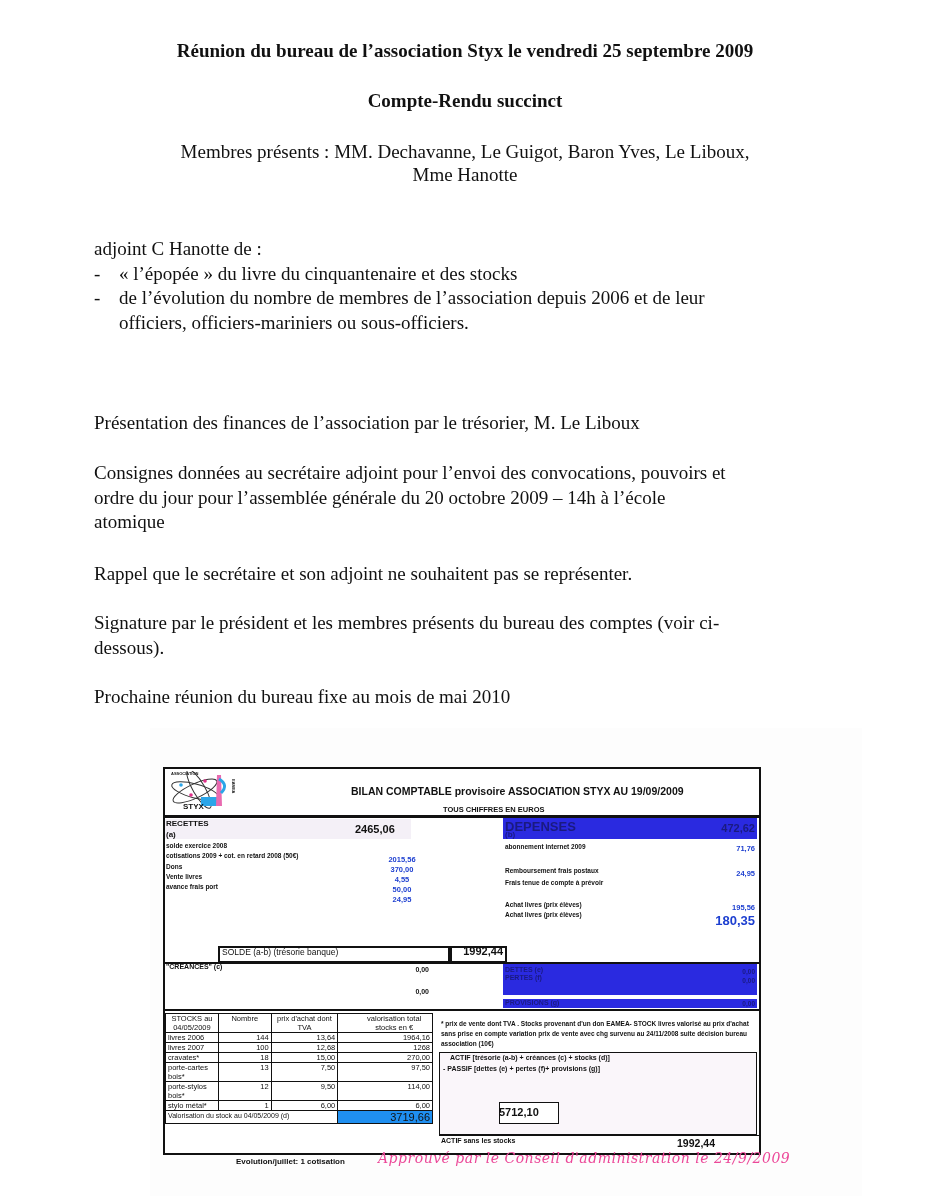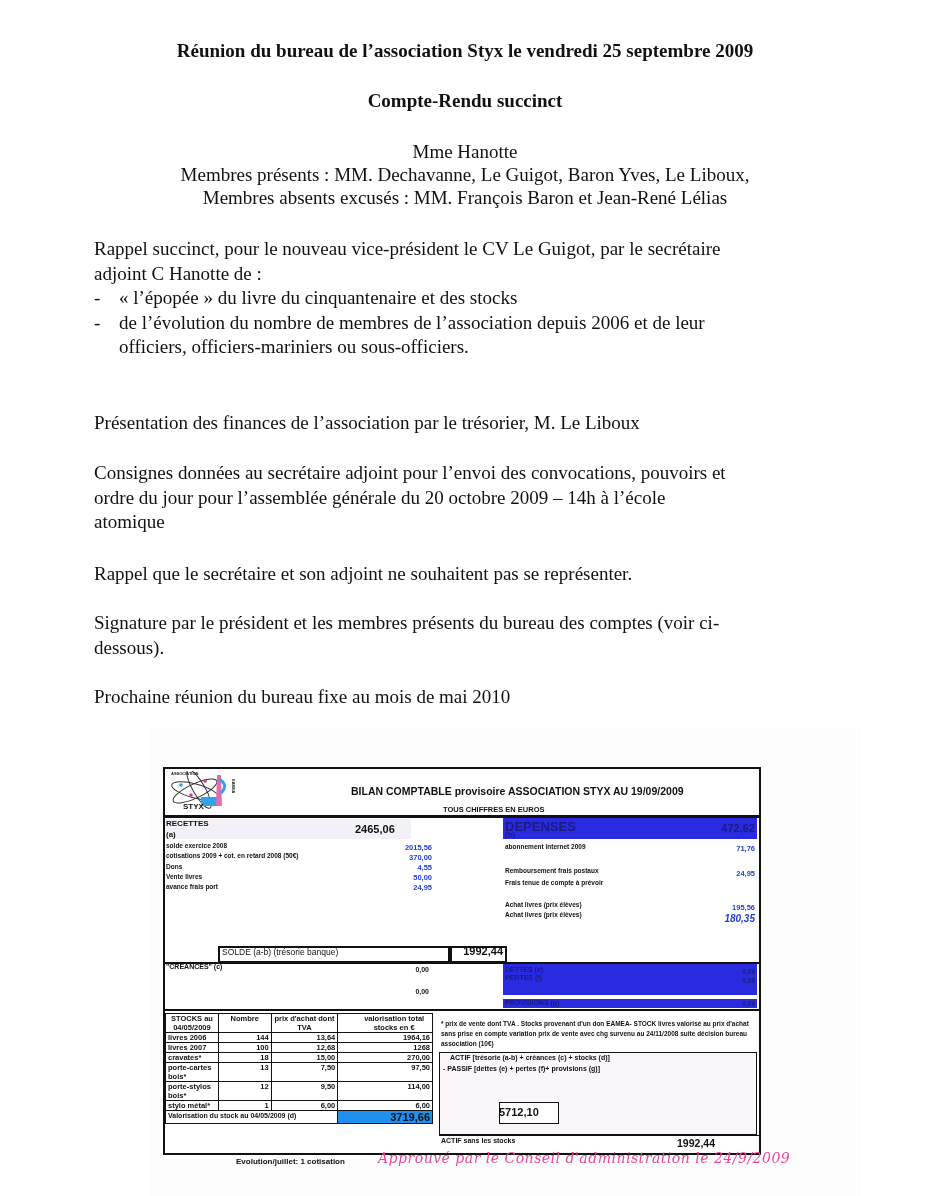--- a/index.html
+++ b/index.html
@@ -32,8 +32,8 @@
 <div class="abs title" style="top:90px;">Compte-Rendu succinct</div>
 
 <div class="abs center" style="top:140px;">
+  <div>Membres présents : MM. Dechavanne, Le Guigot, Baron Yves, Le Liboux,</div>
   <div>Mme Hanotte</div>
-  <div>Membres présents : MM. Dechavanne, Le Guigot, Baron Yves, Le Liboux,</div>
   <div>Membres absents excusés : MM. François Baron et Jean-René Lélias</div>
 </div>
 

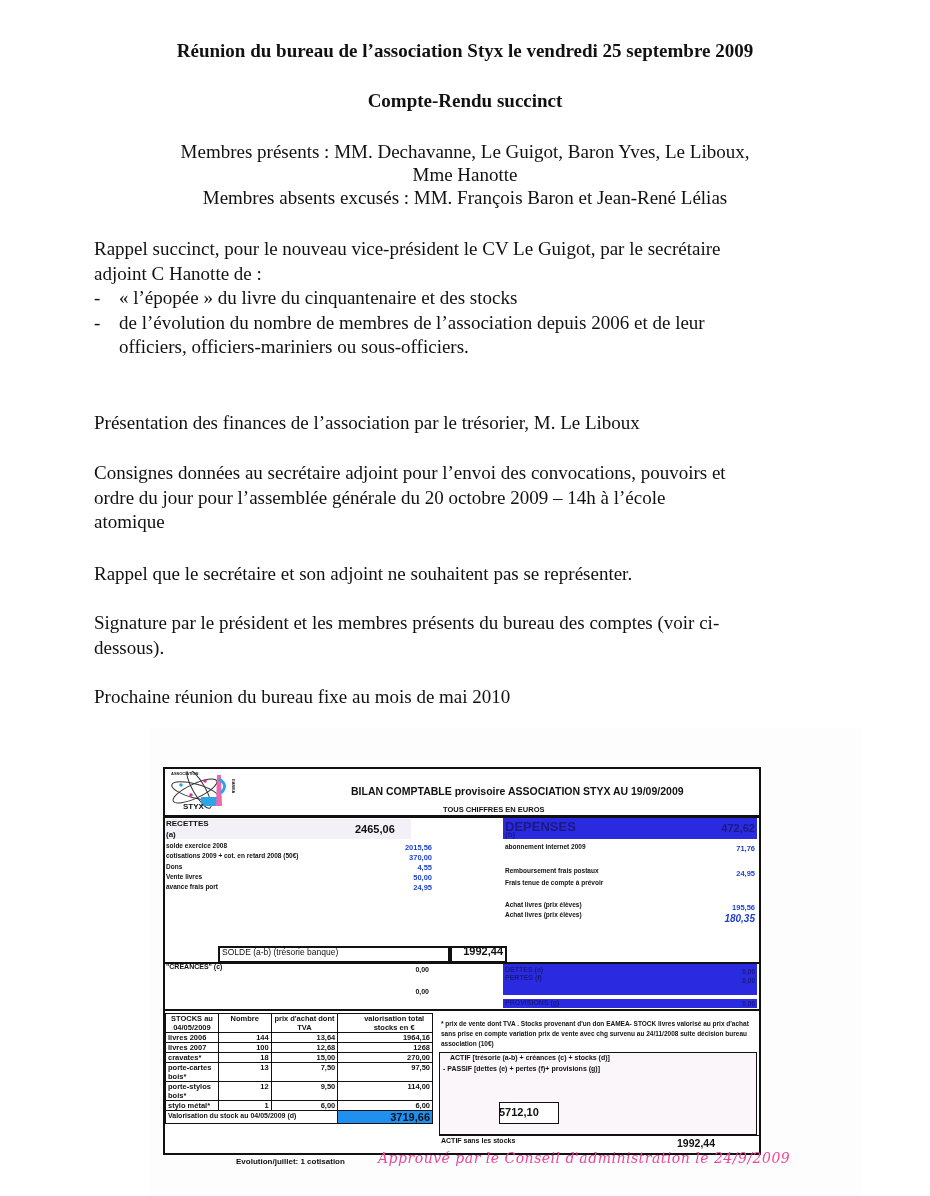--- a/index.html
+++ b/index.html
@@ -34,7 +34,6 @@
 <div class="abs center" style="top:140px;">
   <div>Membres présents : MM. Dechavanne, Le Guigot, Baron Yves, Le Liboux,</div>
   <div>Mme Hanotte</div>
-  <div>Membres absents excusés : MM. François Baron et Jean-René Lélias</div>
 </div>
 
 <div class="abs para" style="top:237px;">

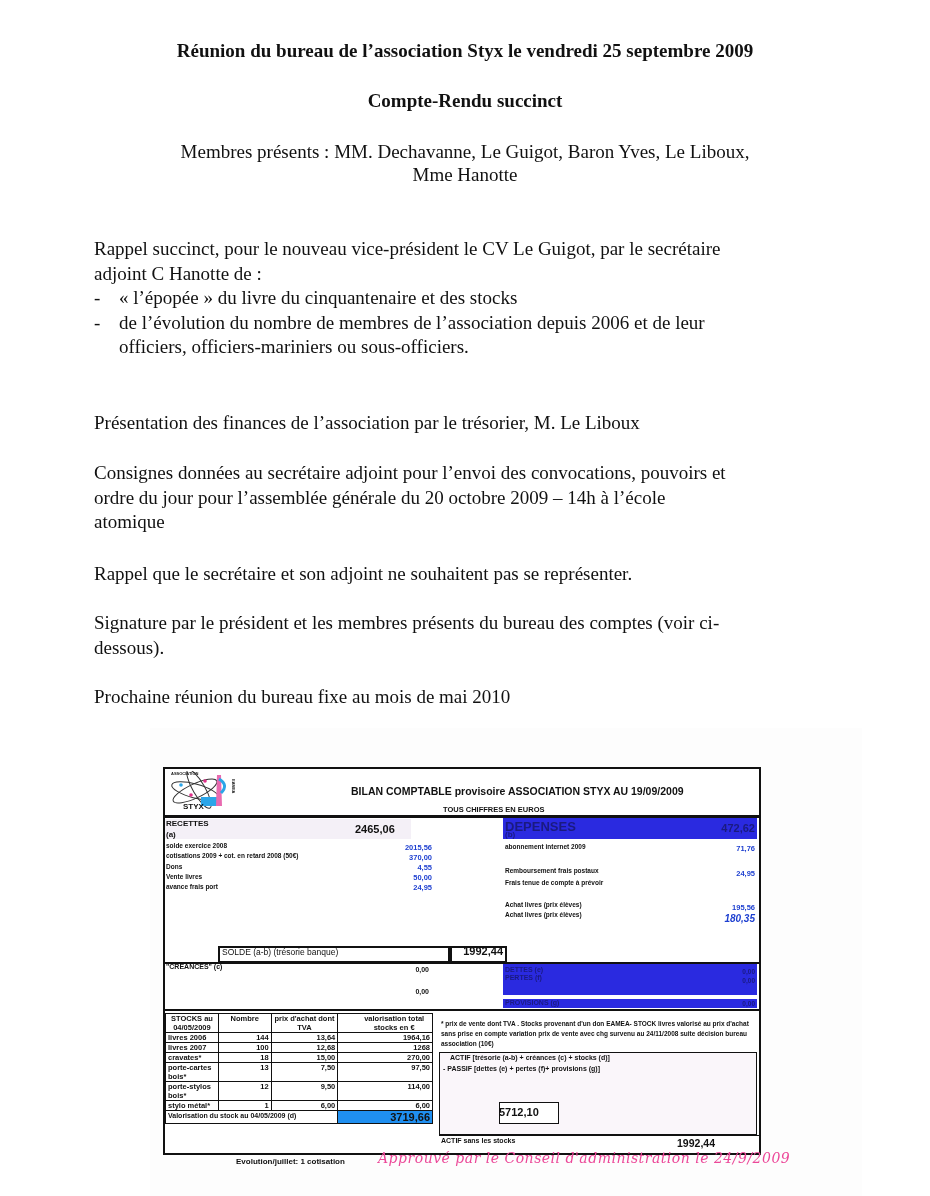--- a/index.html
+++ b/index.html
@@ -37,7 +37,6 @@
 </div>
 
 <div class="abs para" style="top:237px;">
-  <div>Rappel succinct, pour le nouveau vice-président le CV Le Guigot, par le secrétaire</div>
   <div>adjoint C Hanotte de :</div>
   <div class="bullet">
     <span class="dash">-</span>

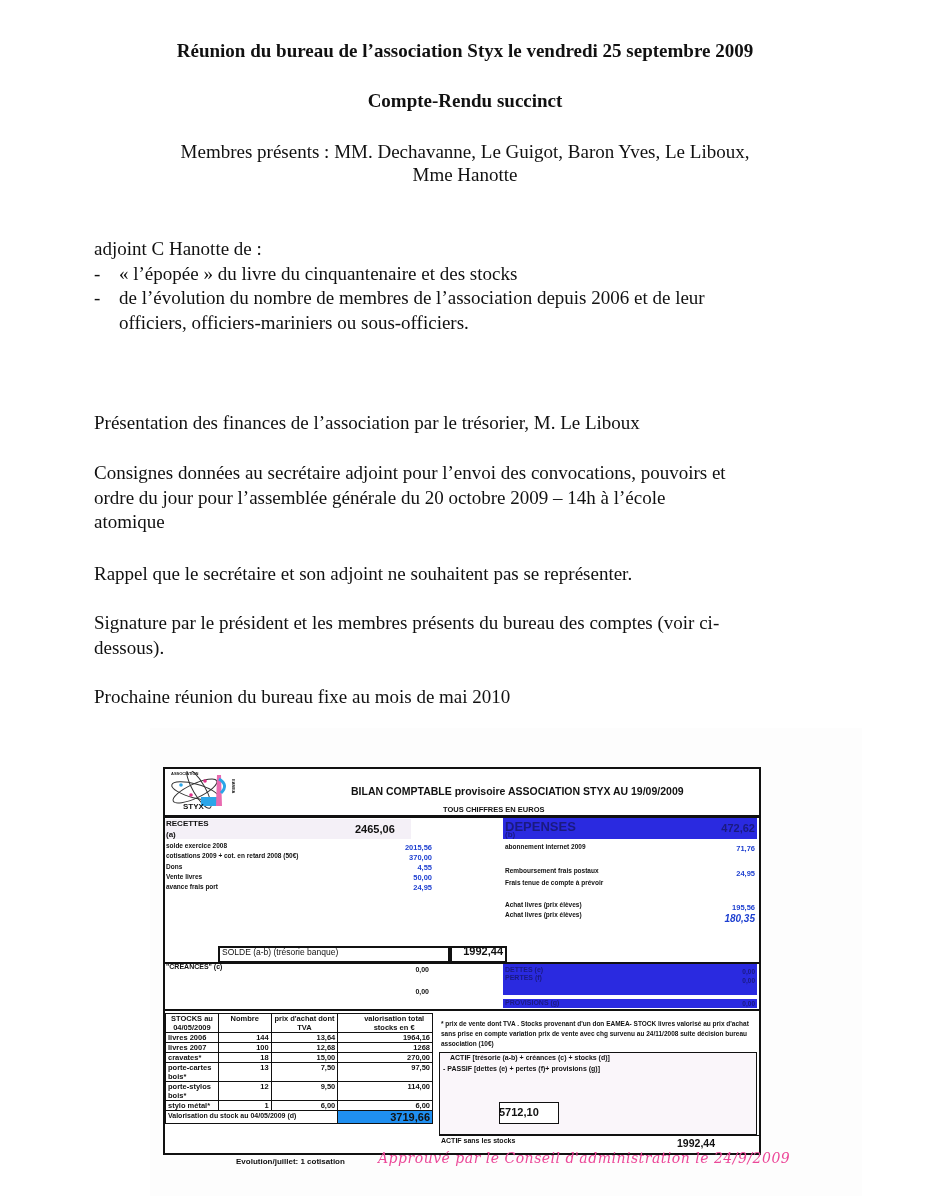--- a/index.html
+++ b/index.html
@@ -103,7 +103,7 @@
     <div>Vente livres</div>
     <div>avance frais port</div>
   </div>
-  <div class="s blue-num" style="left:207px;top:74px;width:60px;text-align:right;font-size:7.5px;line-height:10px;">
+  <div class="s blue-num" style="left:207px;top:86px;width:60px;text-align:center;font-size:7.5px;line-height:10px;">
     <div>2015,56</div>
     <div>370,00</div>
     <div>4,55</div>

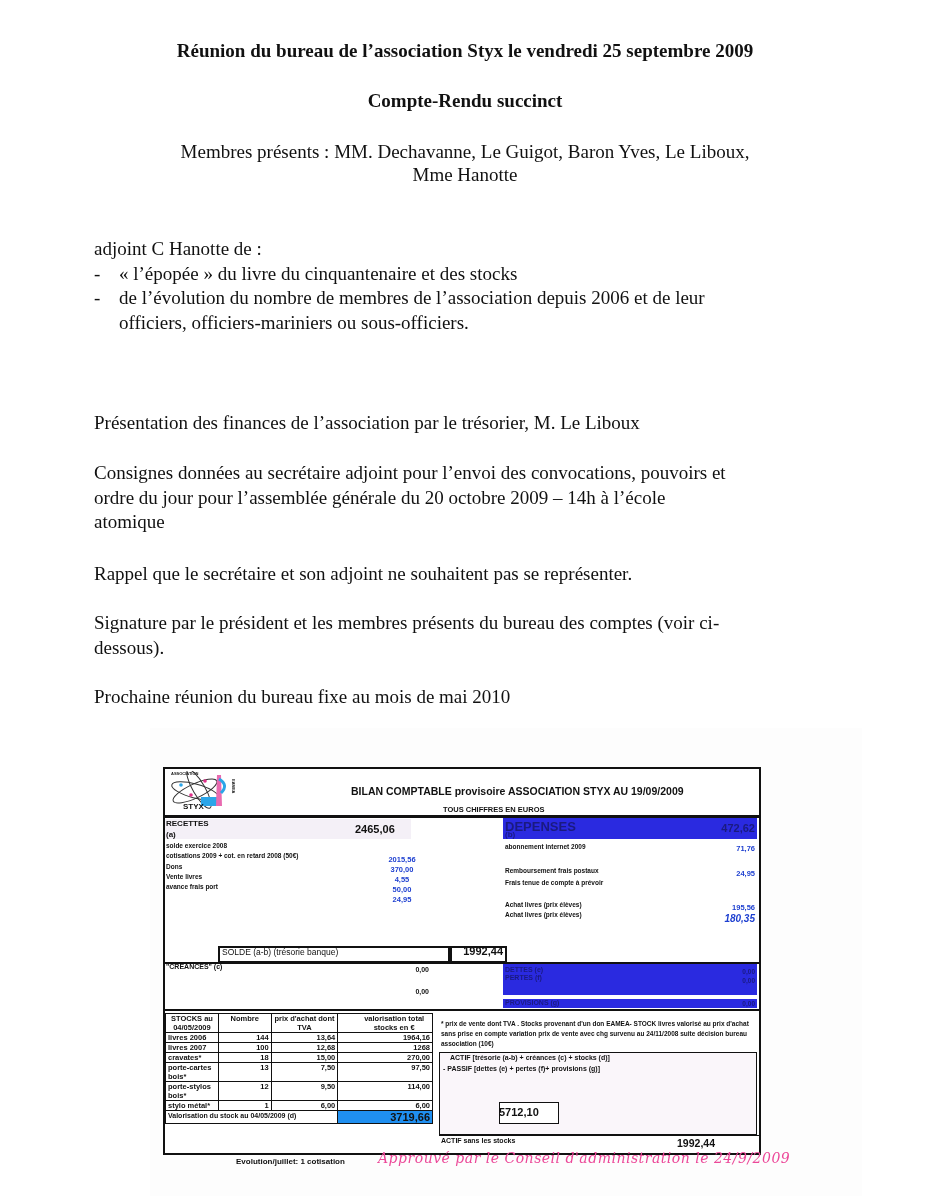--- a/index.html
+++ b/index.html
@@ -123,7 +123,7 @@
   <div class="s" style="left:340px;top:132px;font-size:6.5px;">Achat livres (prix élèves)</div>
   <div class="s blue-num" style="left:520px;top:134px;width:70px;text-align:right;font-size:7.5px;">195,56</div>
   <div class="s" style="left:340px;top:142px;font-size:6.5px;">Achat livres (prix élèves)</div>
-  <div class="s blue-num" style="left:520px;top:144px;width:70px;text-align:right;font-size:10px;font-style:italic;">180,35</div>
+  <div class="s blue-num" style="left:520px;top:144px;width:70px;text-align:right;font-size:13px;">180,35</div>
 
   <div class="box" style="left:53px;top:177px;width:230px;height:13px;border-width:2px;"></div>
   <div class="s" style="left:57px;top:178px;font-size:8.5px;font-weight:normal;">SOLDE (a-b) (trésorie banque)</div>

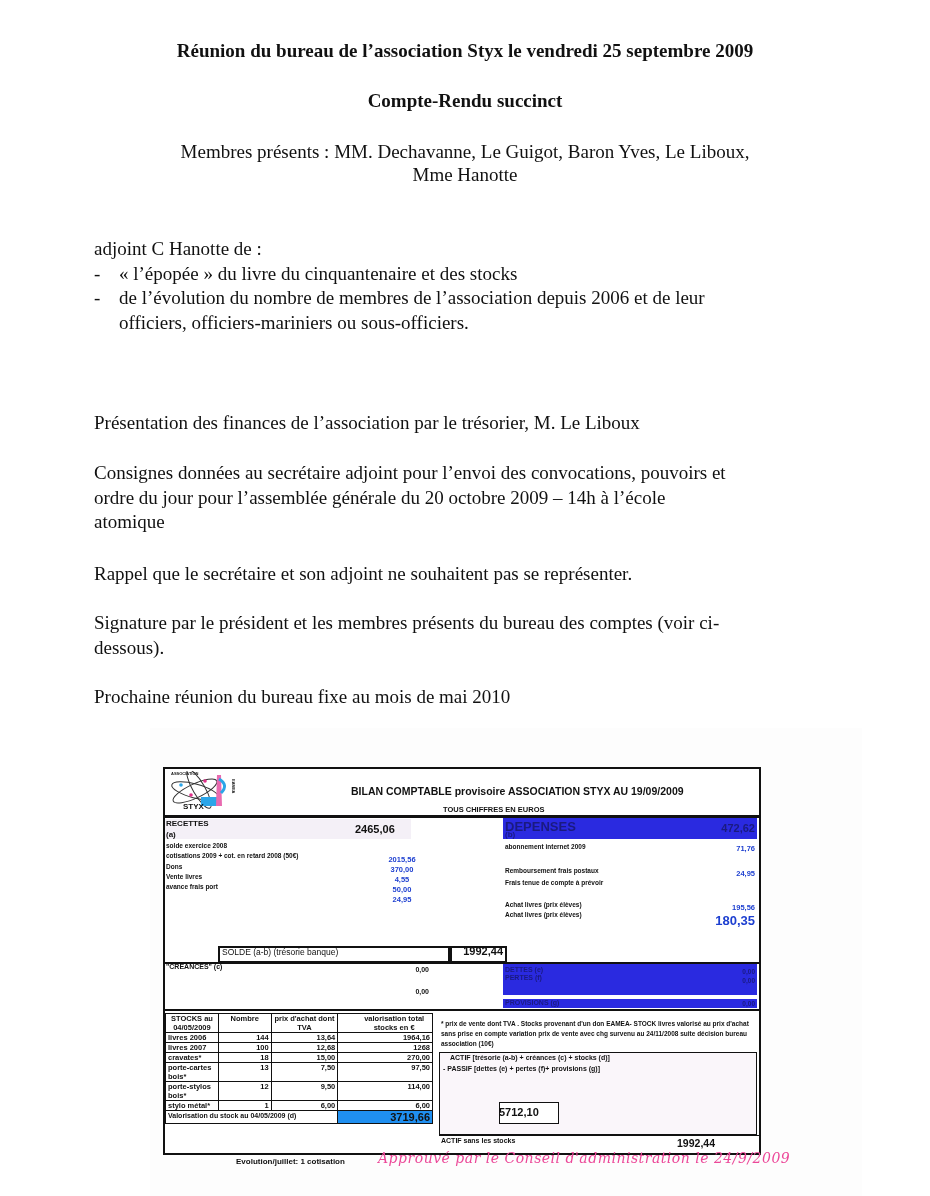--- a/index.html
+++ b/index.html
@@ -19,7 +19,7 @@
   .bluebar { background: #2a2ae0; }
   .box { position: absolute; border: 1.5px solid #111; }
   .hline { position: absolute; height: 0; border-top: 2px solid #111; }
-  table.stock { position: absolute; border-collapse: collapse; font-family: "Liberation Sans", sans-serif; font-weight: bold; font-size: 7.5px; }
+  table.stock { position: absolute; border-collapse: collapse; font-family: "Liberation Sans", sans-serif; font-weight: normal; font-size: 7.5px; }
   table.stock td { border: 1.5px solid #111; padding: 0 2px; vertical-align: top; line-height: 9px; }
   table.stock td.num { text-align: right; }
   table.stock td.hdr { text-align: center; }

